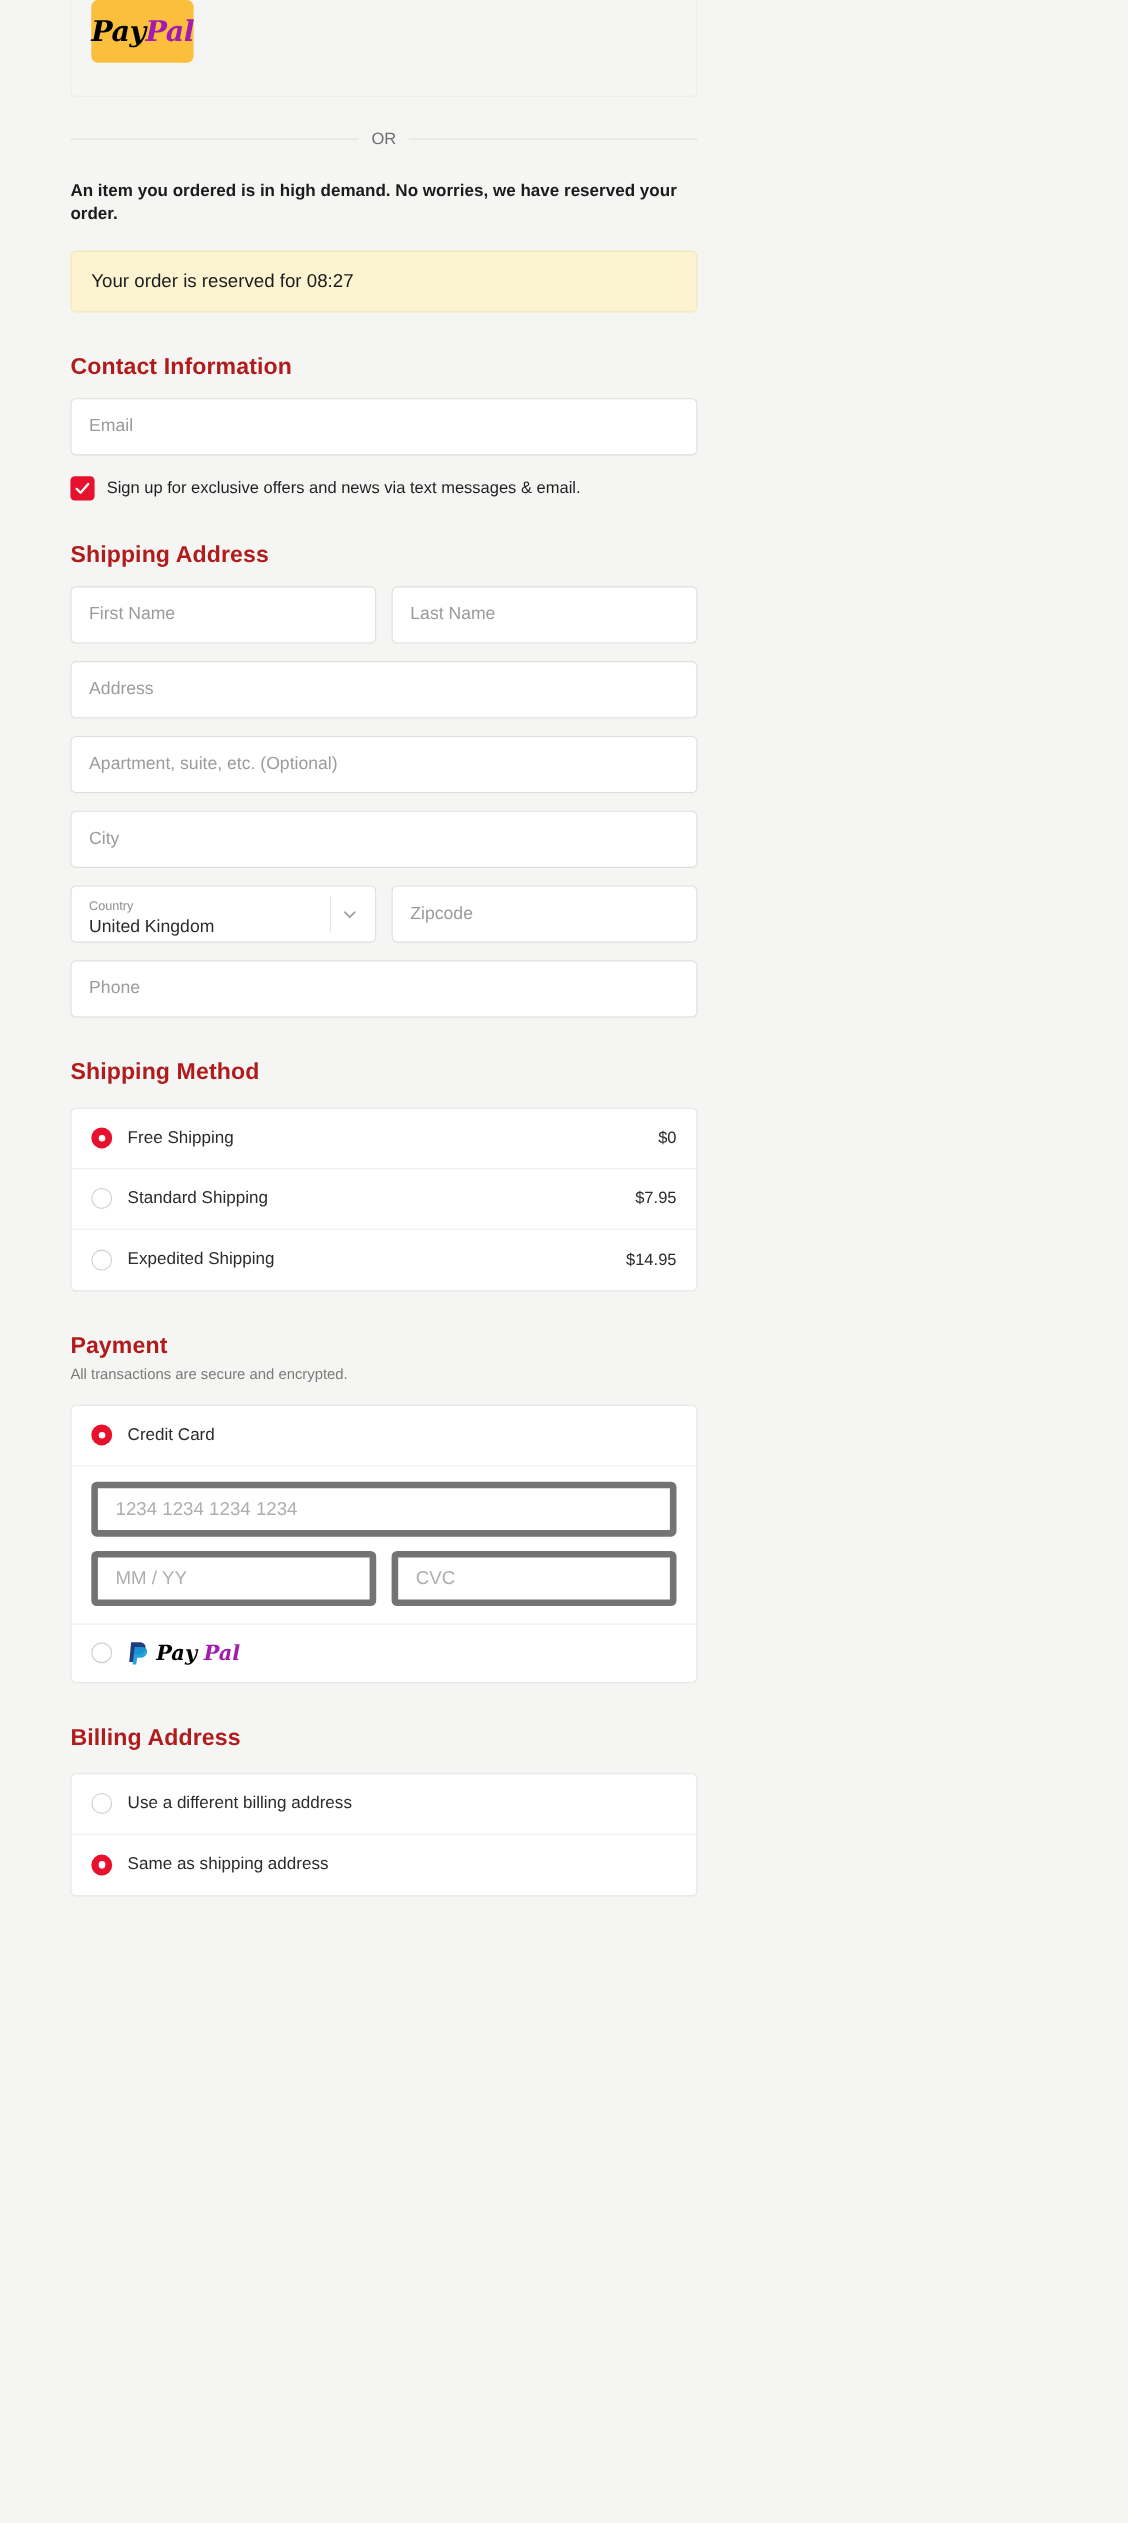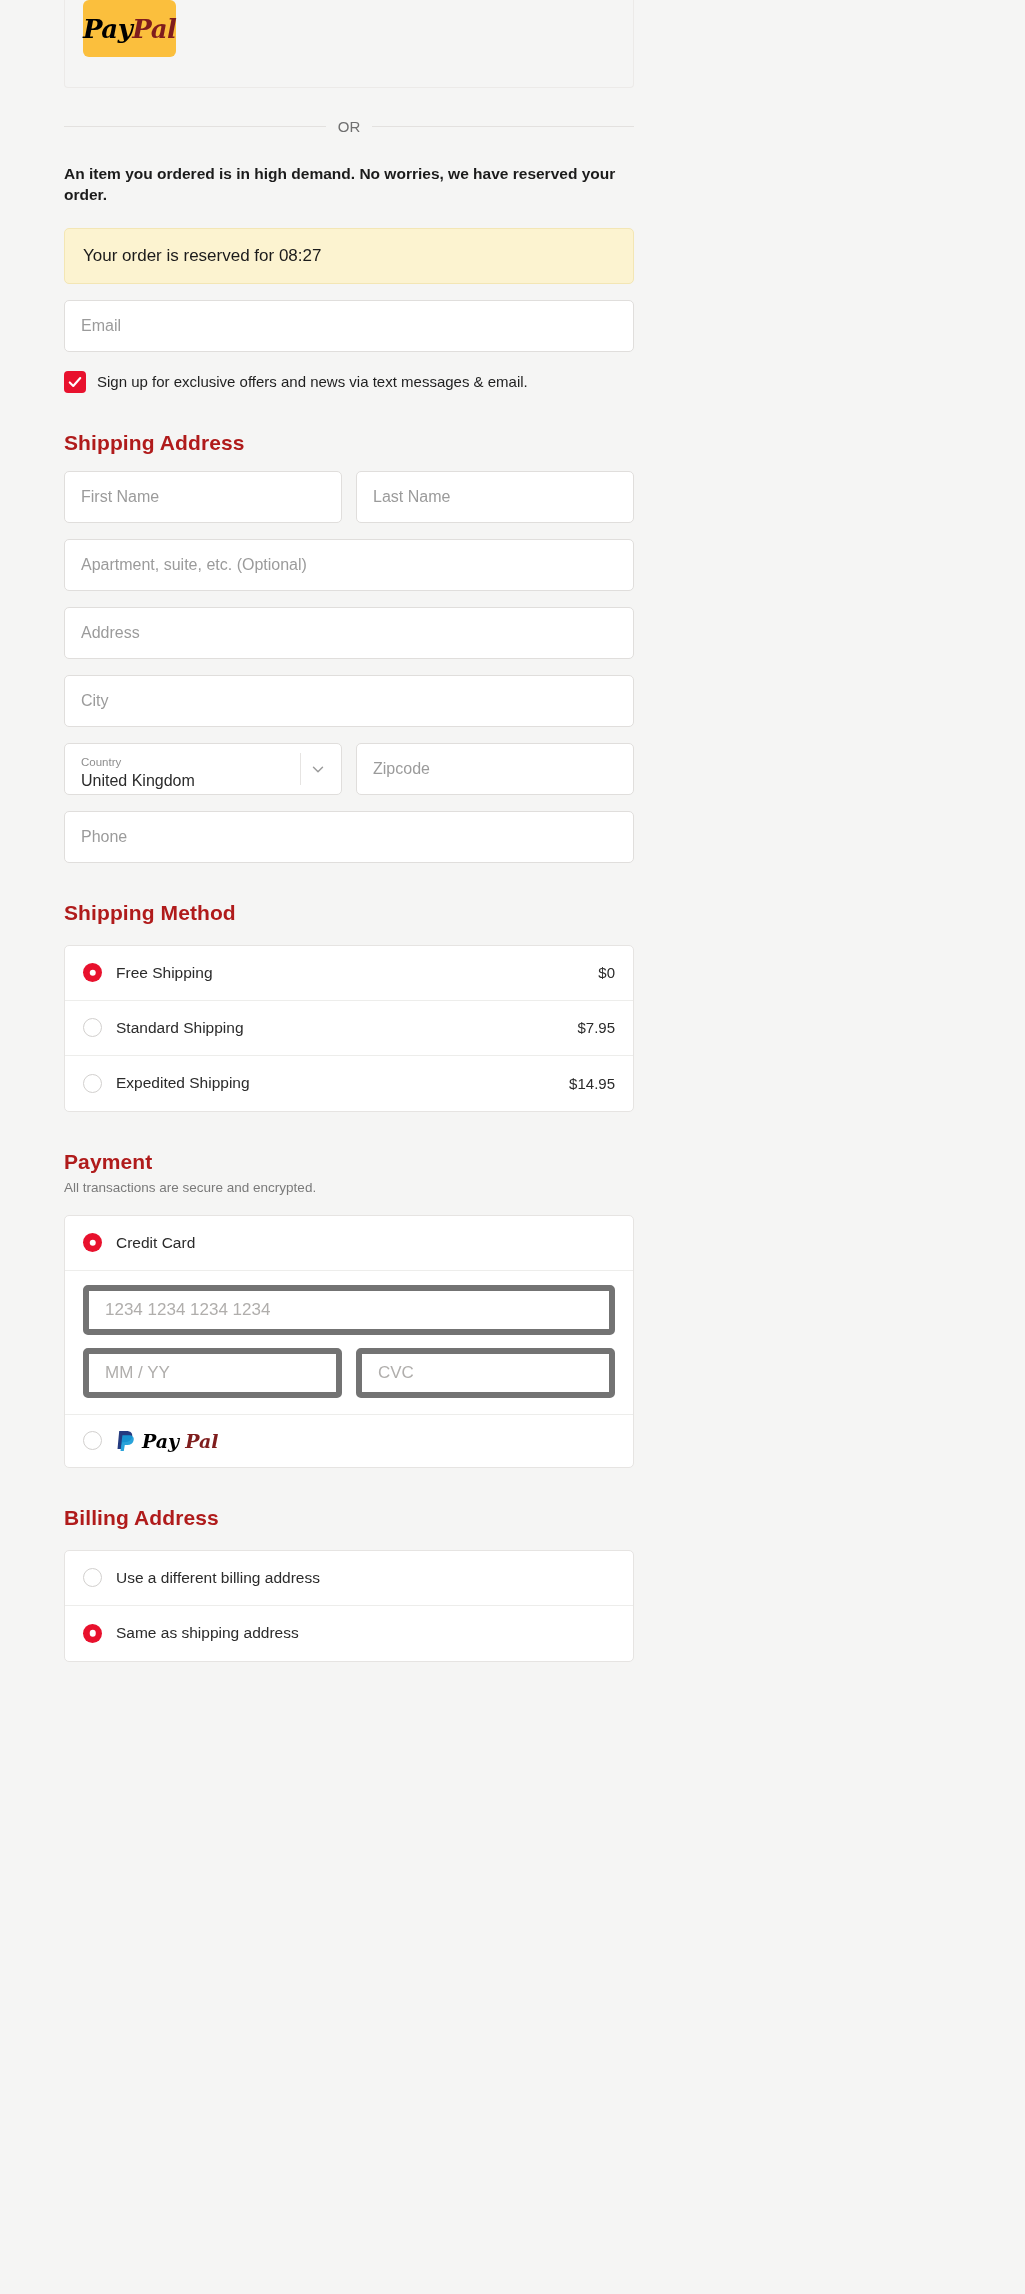--- a/index.html
+++ b/index.html
@@ -44,7 +44,7 @@
     line-height: 1;
   }
   .pp-blue-dark { color: #000000; }
-  .pp-blue-light { color: #7f1d1d; font-style: italic; }
+  .pp-blue-light { color: #a21caf; font-style: italic; }
 
   
   .or-row {

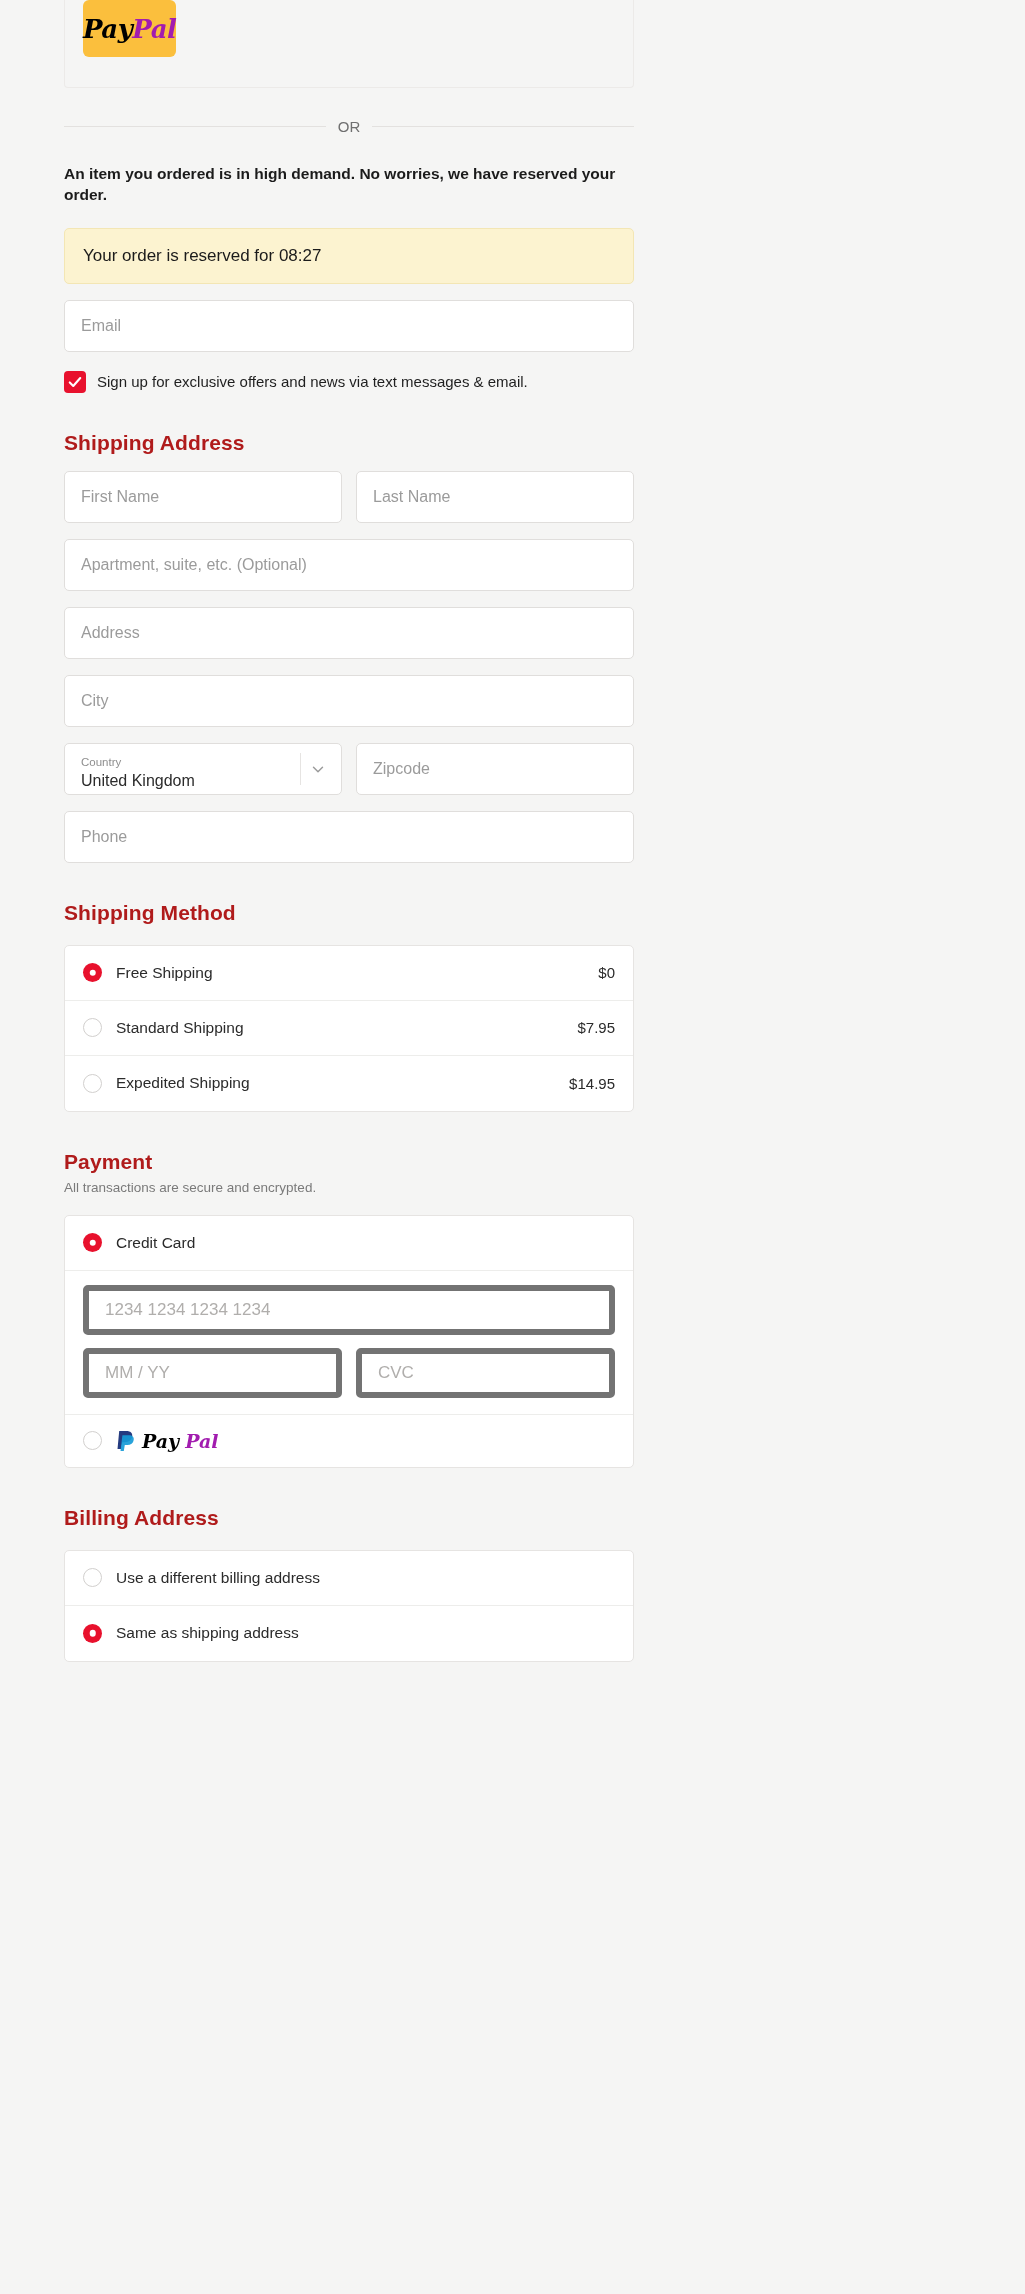--- a/index.html
+++ b/index.html
@@ -303,6 +303,7 @@
 
   <div class="reserve-banner">Your order is reserved for 08:27</div>
 
+  <div class="sec-head">Contact Information</div>
   <div class="field">
     <span>Email</span>
   </div>

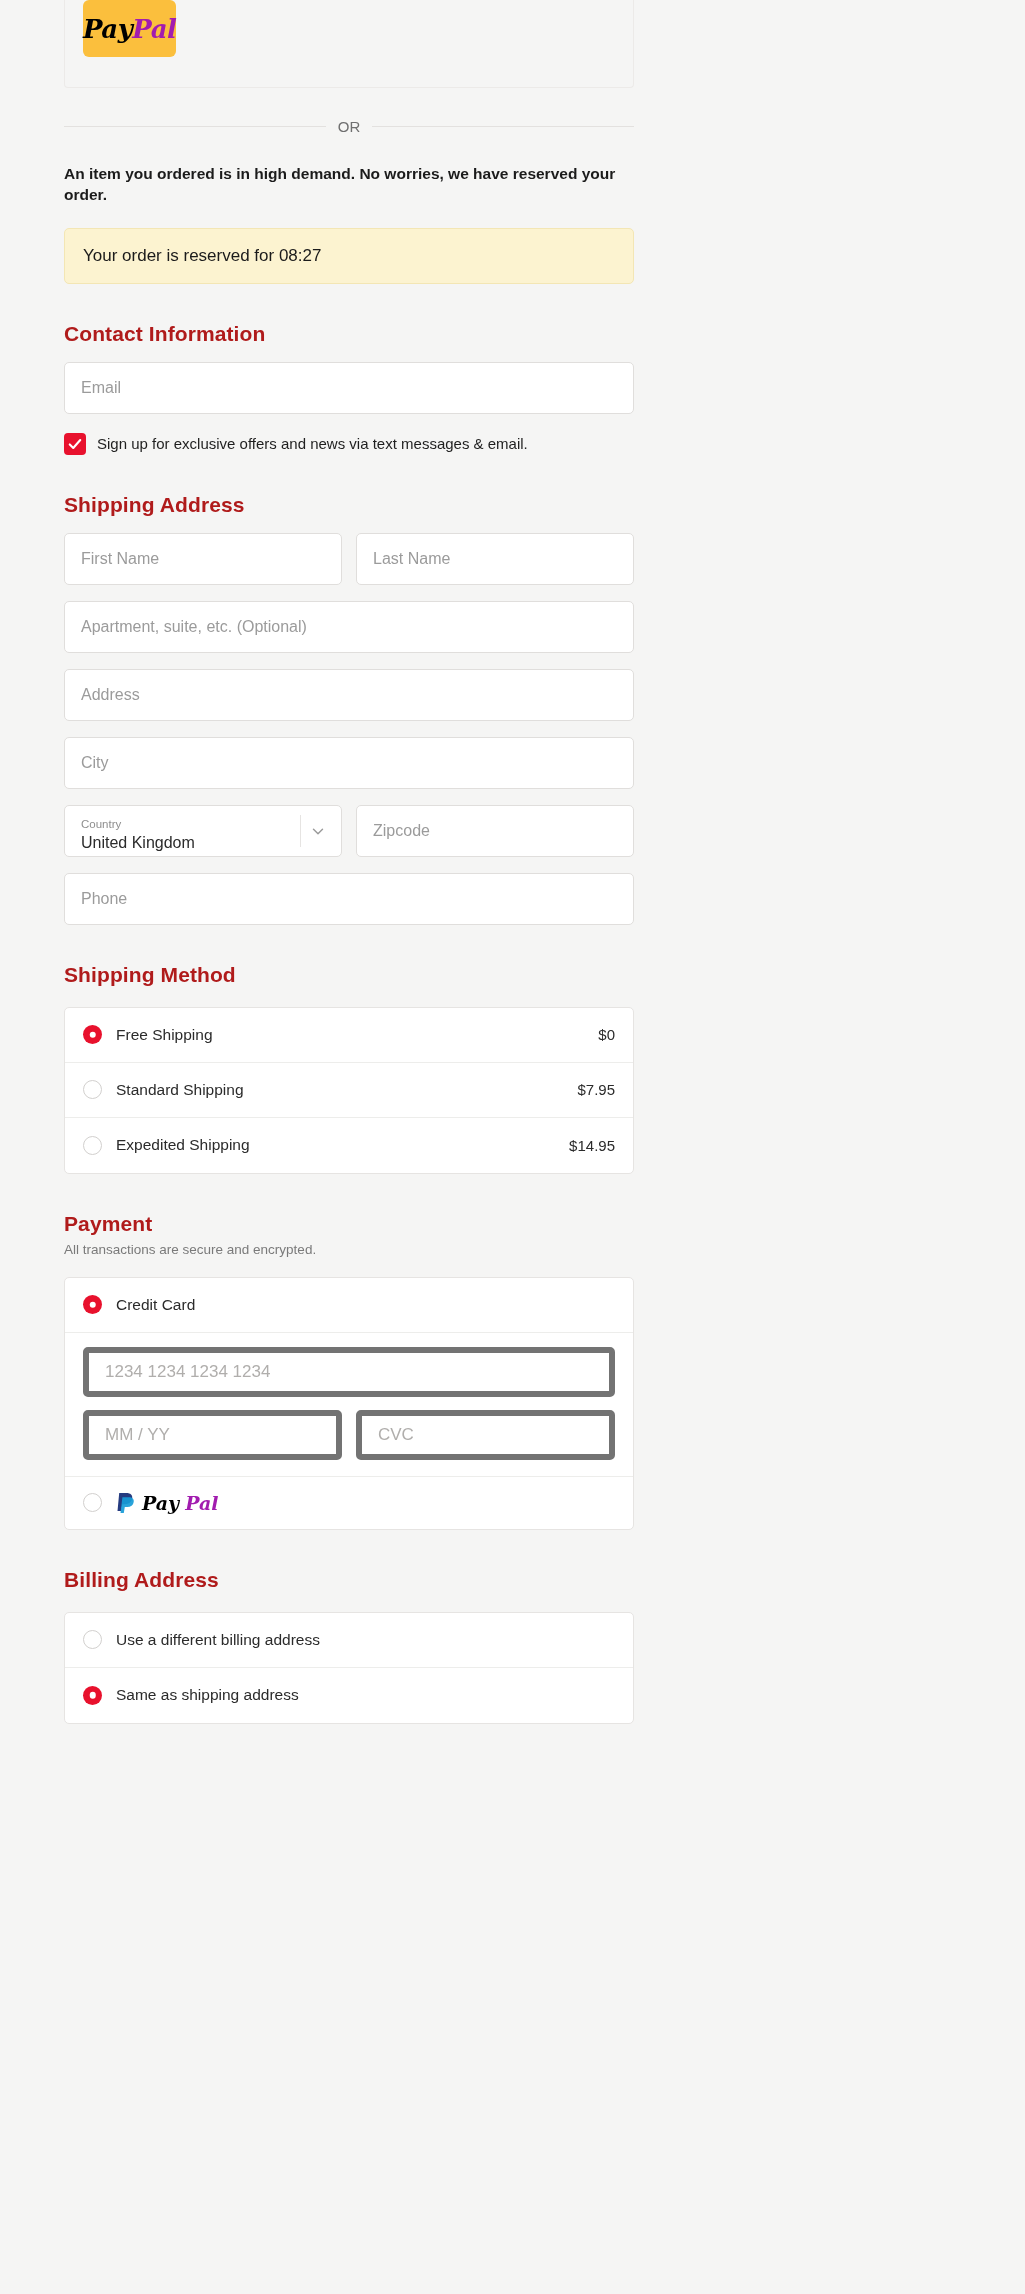--- a/index.html
+++ b/index.html
@@ -326,10 +326,10 @@
     </div>
   </div>
   <div class="field">
+    <span>Address</span>
+  </div>
+  <div class="field">
     <span>Apartment, suite, etc. (Optional)</span>
-  </div>
-  <div class="field">
-    <span>Address</span>
   </div>
   <div class="field">
     <span>City</span>

